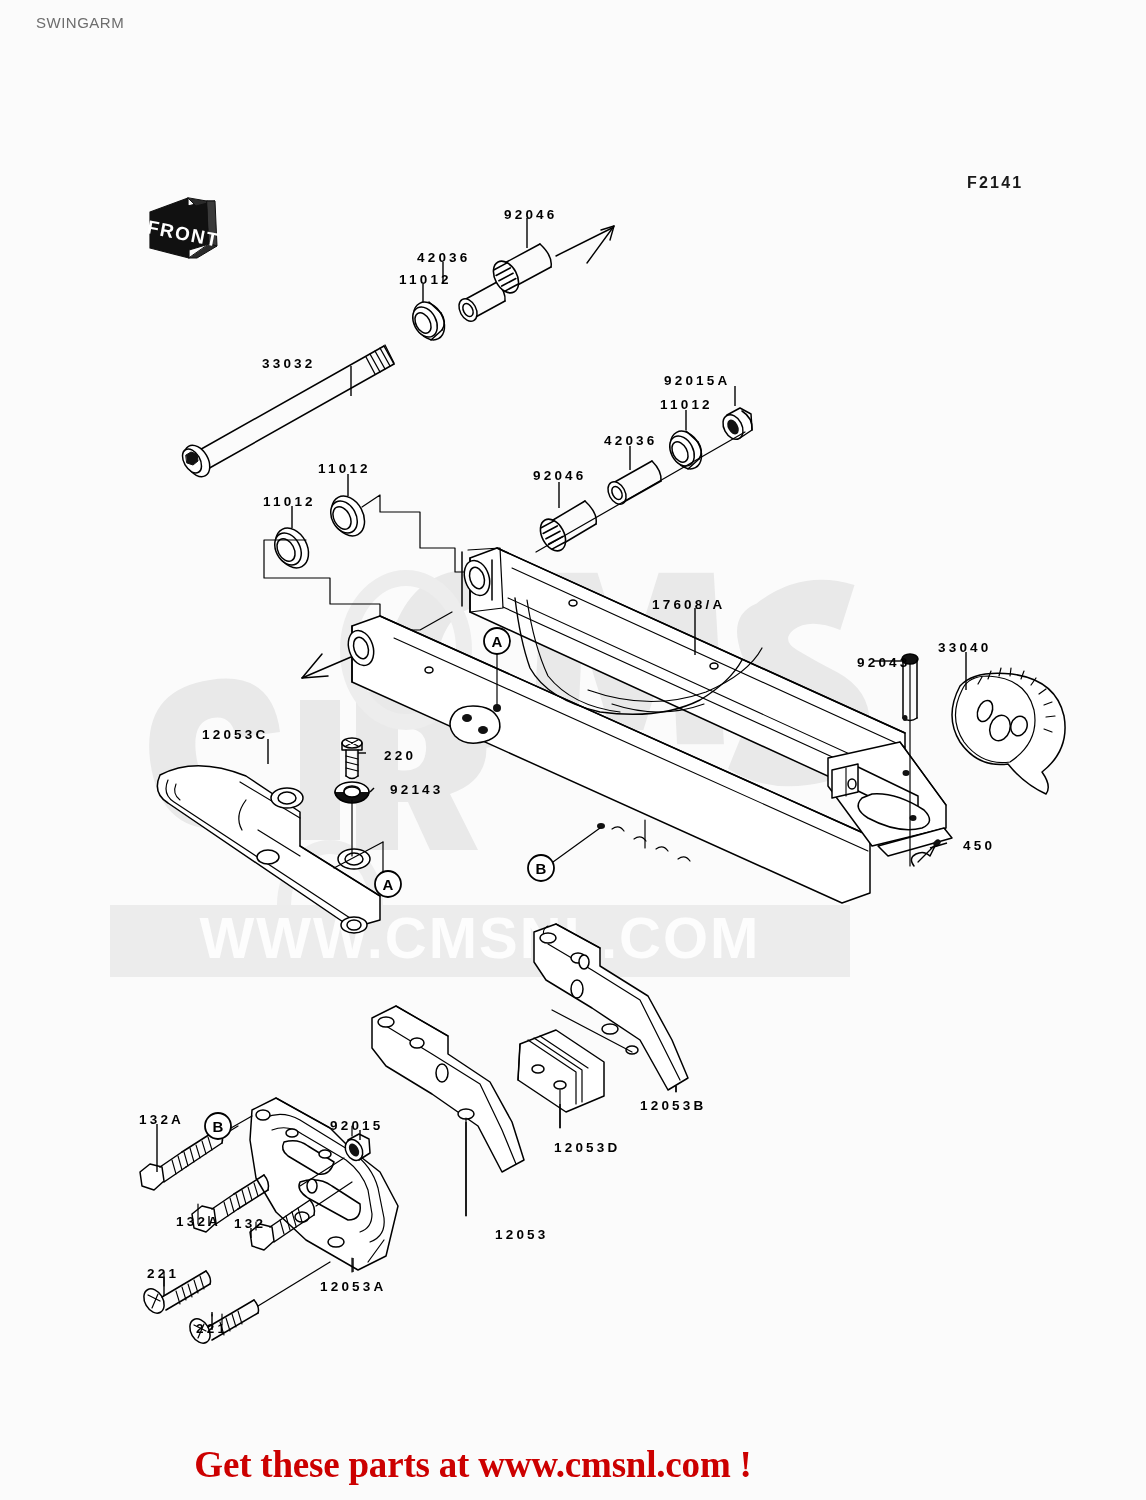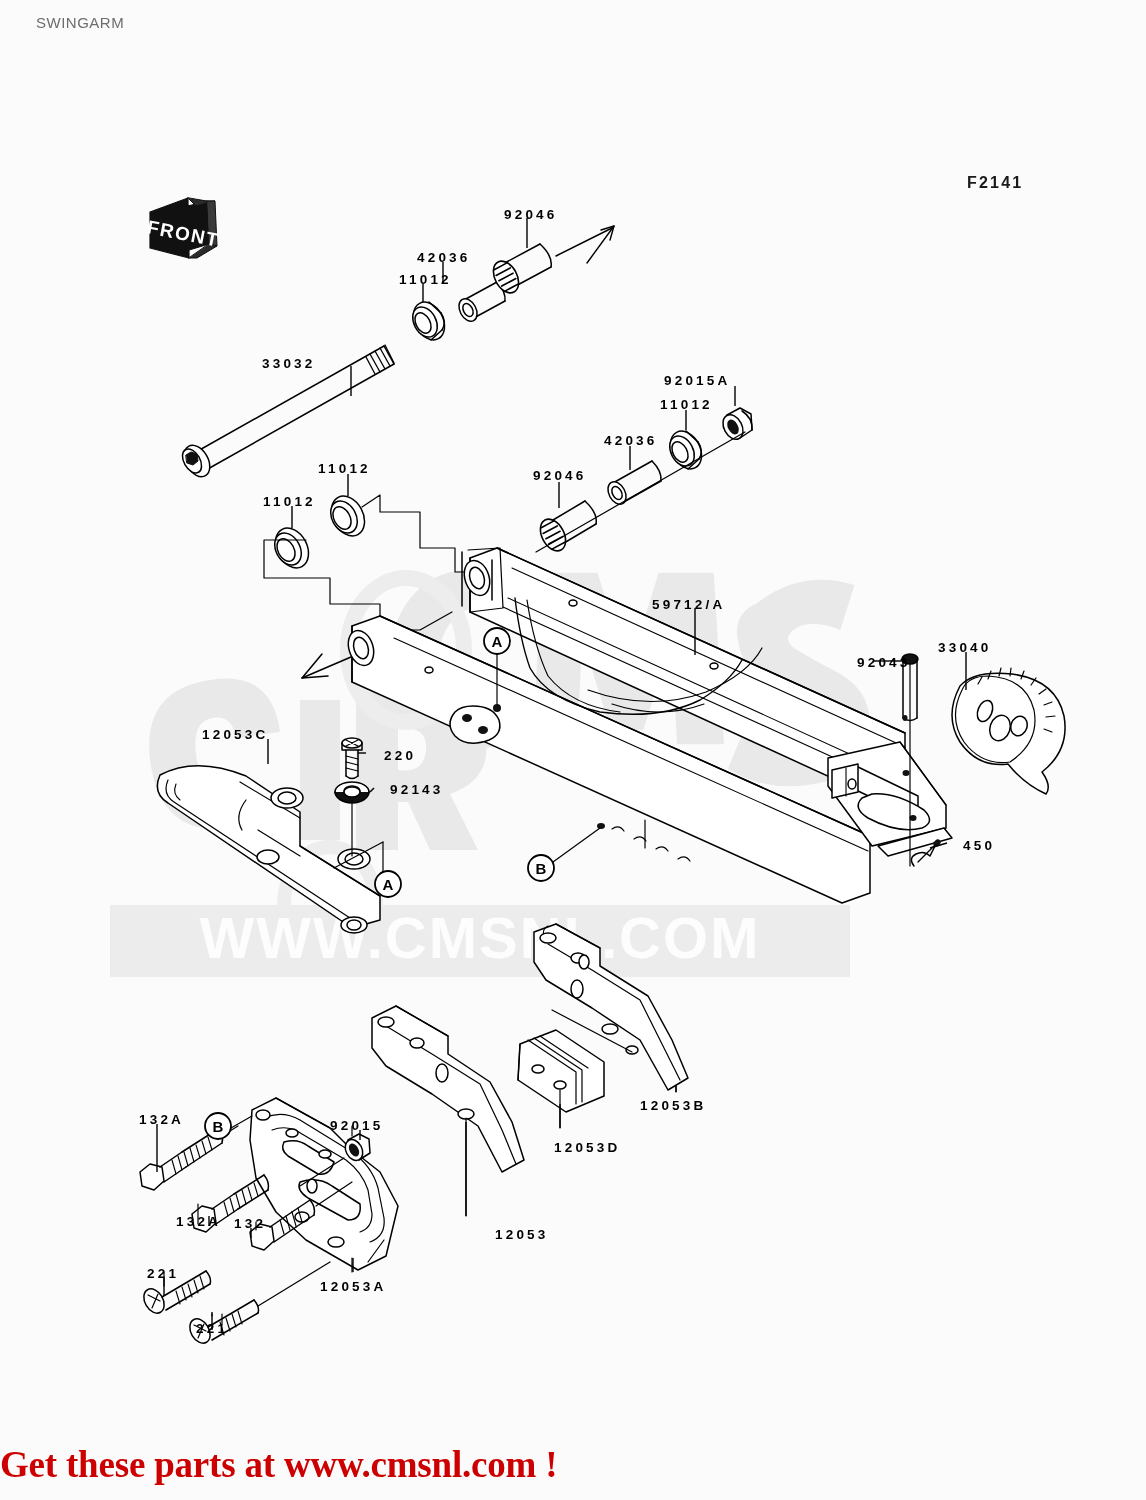--- a/index.html
+++ b/index.html
@@ -526,7 +526,7 @@
       <div class="pn" style="left: 318px; top: 461px;">11012</div>
       <div class="pn" style="left: 533px; top: 468px;">92046</div>
       <div class="pn" style="left: 263px; top: 494px;">11012</div>
-      <div class="pn" style="left: 652px; top: 597px;">59712/A</div>
+      <div class="pn" style="left: 652px; top: 597px;">17608/A</div>
       <div class="pn" style="left: 938px; top: 640px;">33040</div>
       <div class="pn" style="left: 828px; top: 655px; margin-left: 29px;">92043</div>
       <div class="pn" style="left: 202px; top: 727px;">12053C</div>

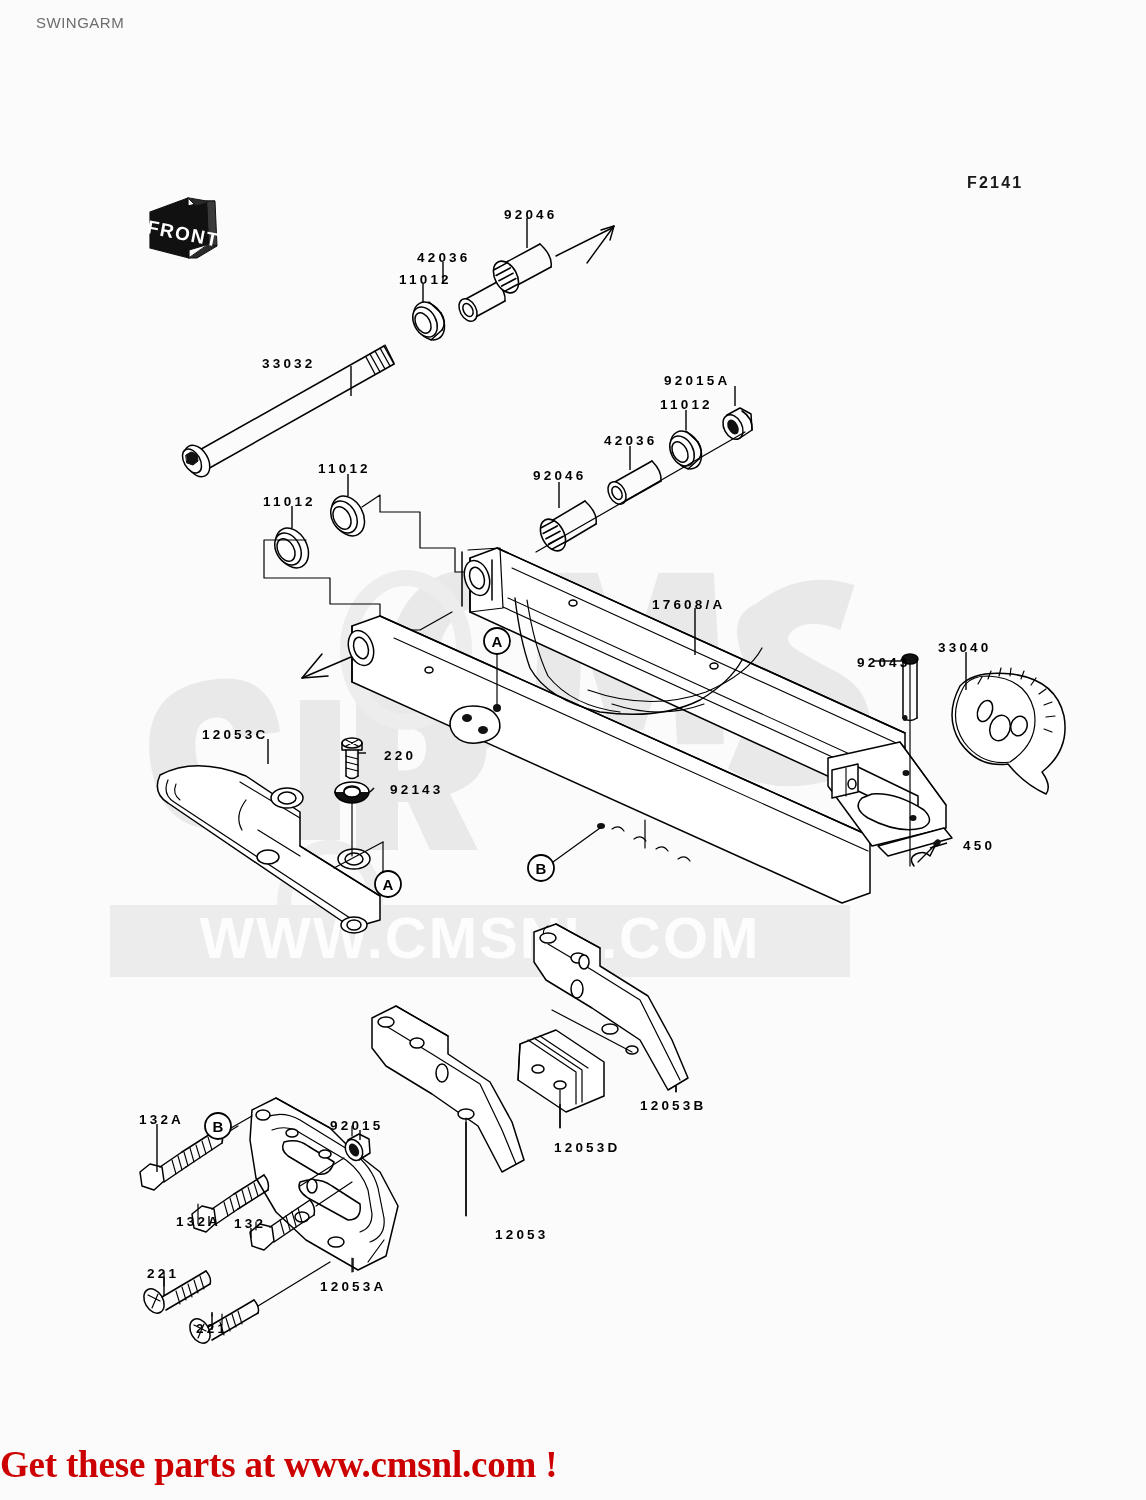--- a/index.html
+++ b/index.html
@@ -27,7 +27,7 @@
   }
   .footer{
     position:absolute;left:0;top:1443px;width:946px;z-index:6;
-    text-align:left;color:#cc0000;font-size:37px;
+    text-align:center;color:#cc0000;font-size:37px;
     font-family:"Liberation Serif", serif;font-weight:bold;
     letter-spacing:-.2px;
   }

